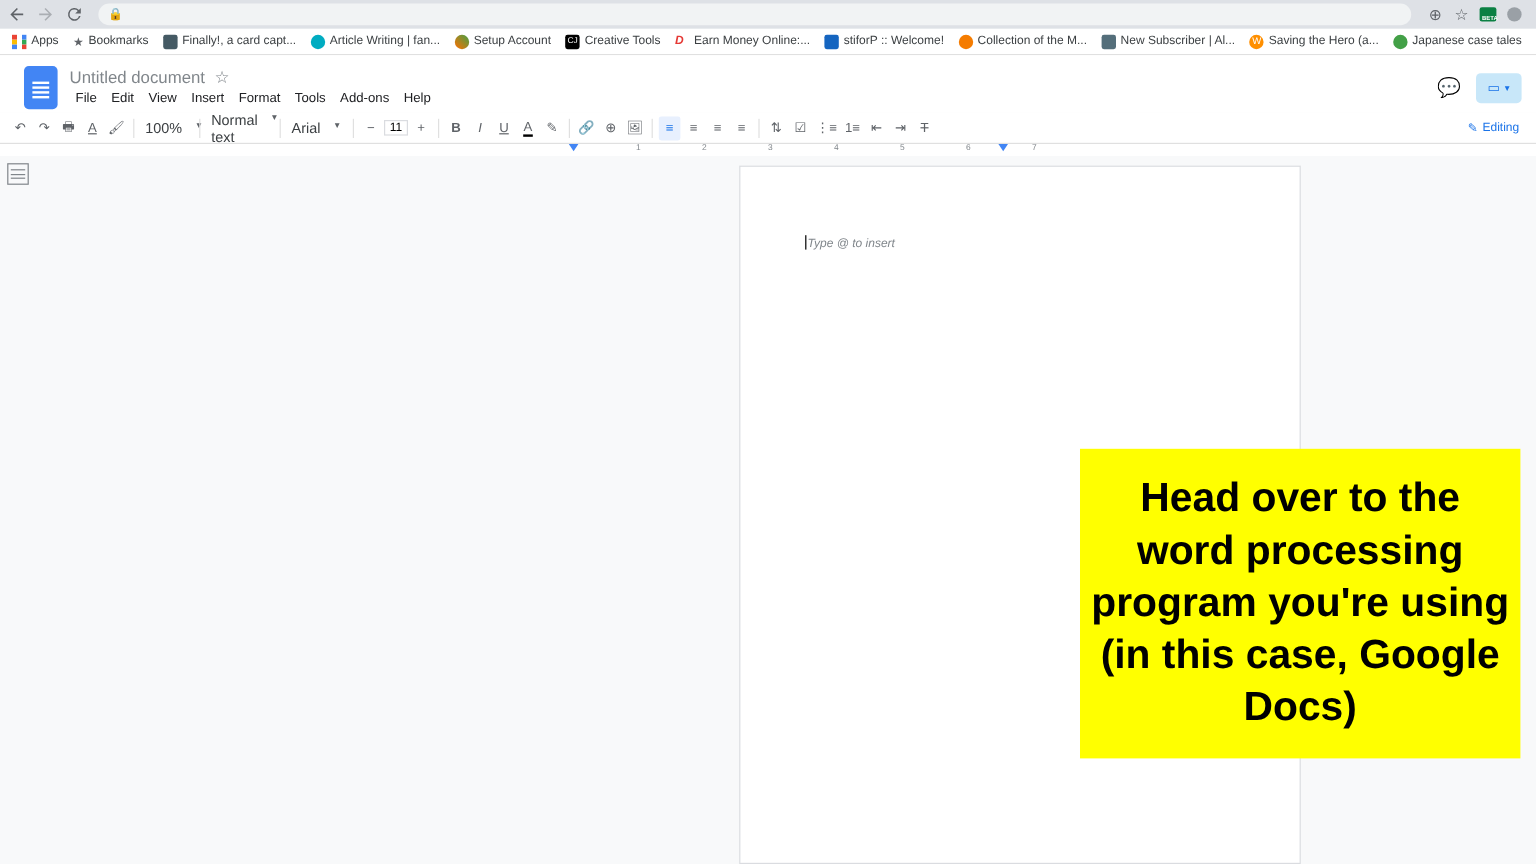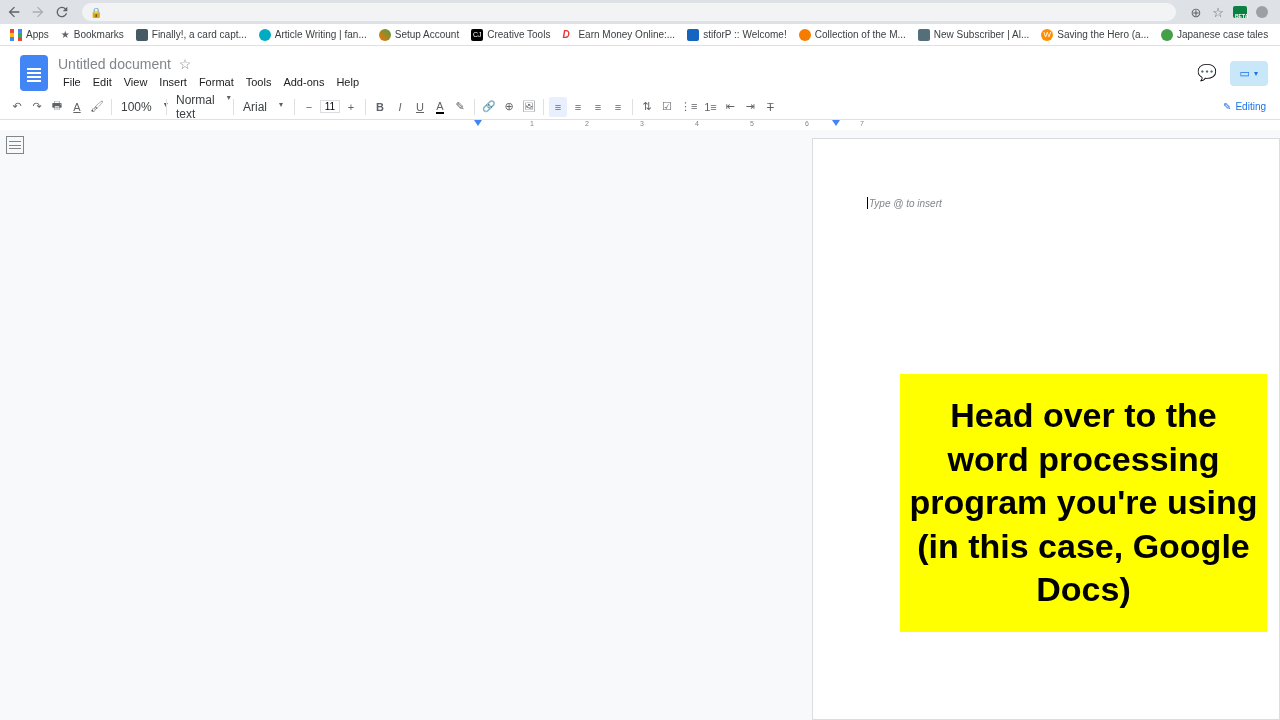--- a/index.html
+++ b/index.html
@@ -59,7 +59,7 @@
 .outline-panel { width: 32px; padding: 6px; }
 .outline-icon { width: 18px; height: 18px; border: 1px solid #80868b; display: flex; flex-direction: column; justify-content: space-evenly; padding: 2px; }
 .outline-icon span { height: 1px; background: #80868b; }
-.page-area { flex: 1; display: flex; justify-content: flex-end; padding-left: 388px; padding-top: 8px; }
+.page-area { flex: 1; display: flex; justify-content: center; padding-left: 388px; padding-top: 8px; }
 .page { width: 468px; min-height: 560px; background: #fff; border: 1px solid #dadce0; padding: 54px 54px; position: relative; }
 .placeholder { font-size: 10px; color: #80868b; font-style: italic; }
 .cursor-line { display: inline-block; width: 1px; height: 12px; background: #000; vertical-align: middle; margin-right: 1px; }

